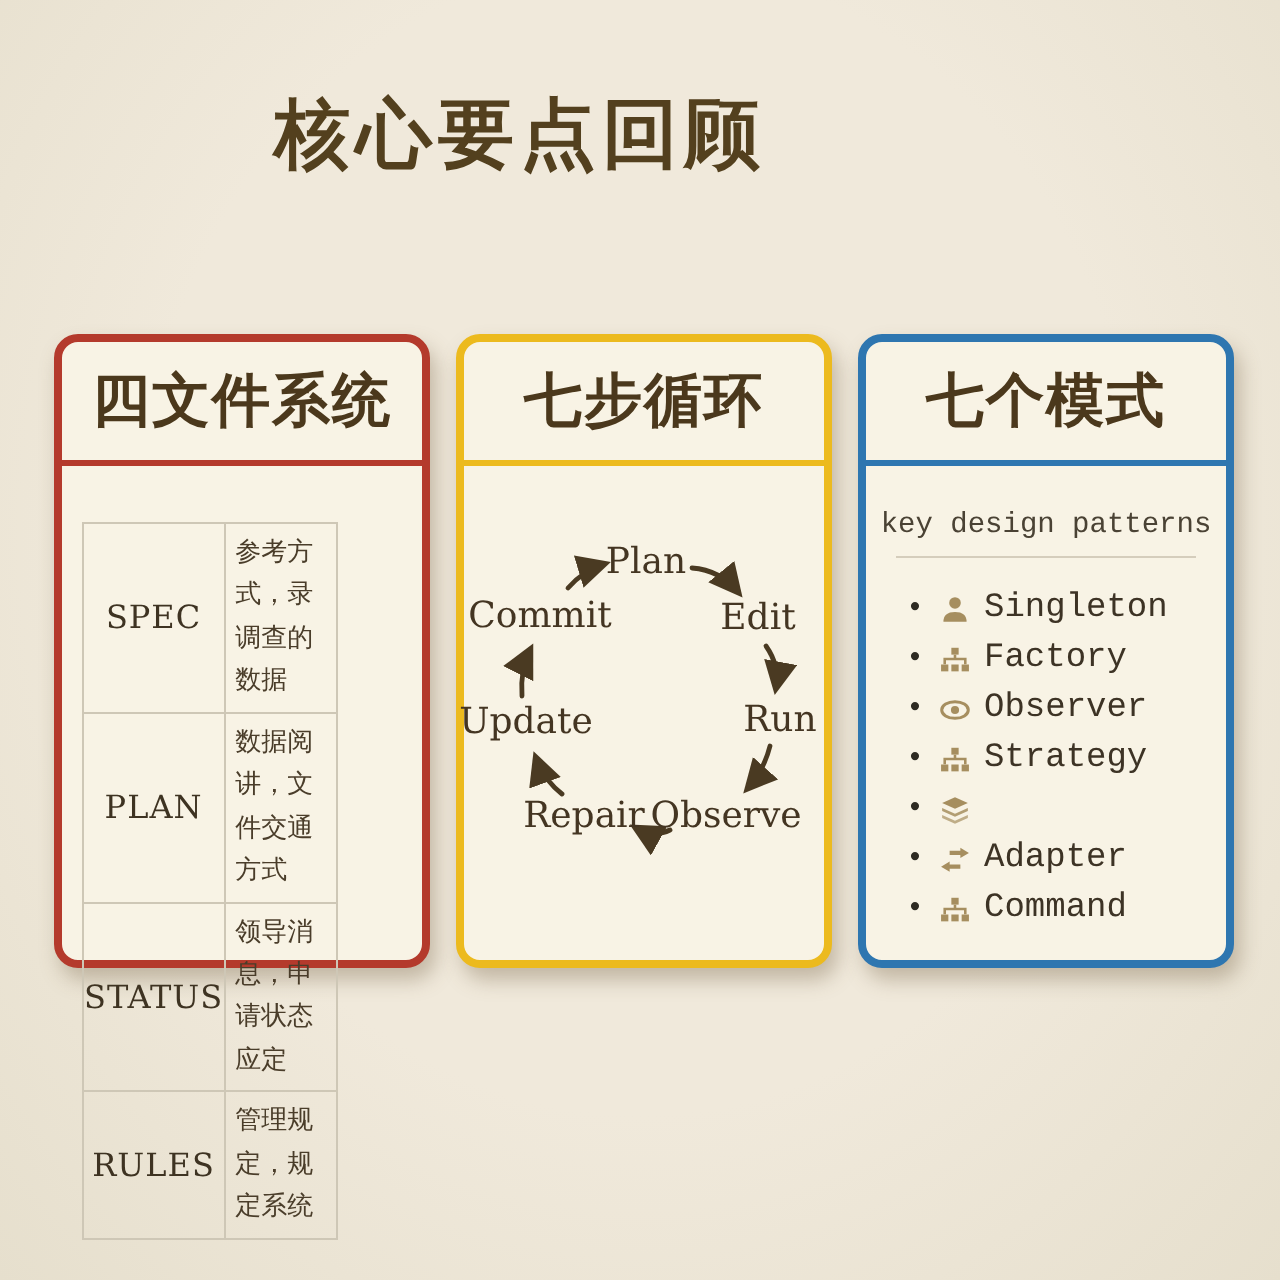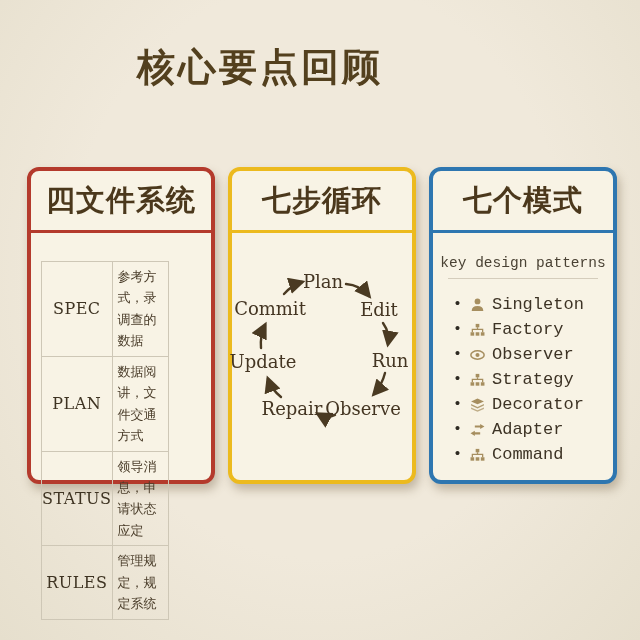--- a/index.html
+++ b/index.html
@@ -214,7 +214,6 @@
                 <path d="M1,8.8 L7,11.5 13,8.8 13,10.2 7,12.9 1,10.2 z" opacity="0.7"></path>
               </svg>
           </span>
-          <span>Decorator</span>
         </li>
         <li class="pattern-item">
           <span class="bullet">•</span>

